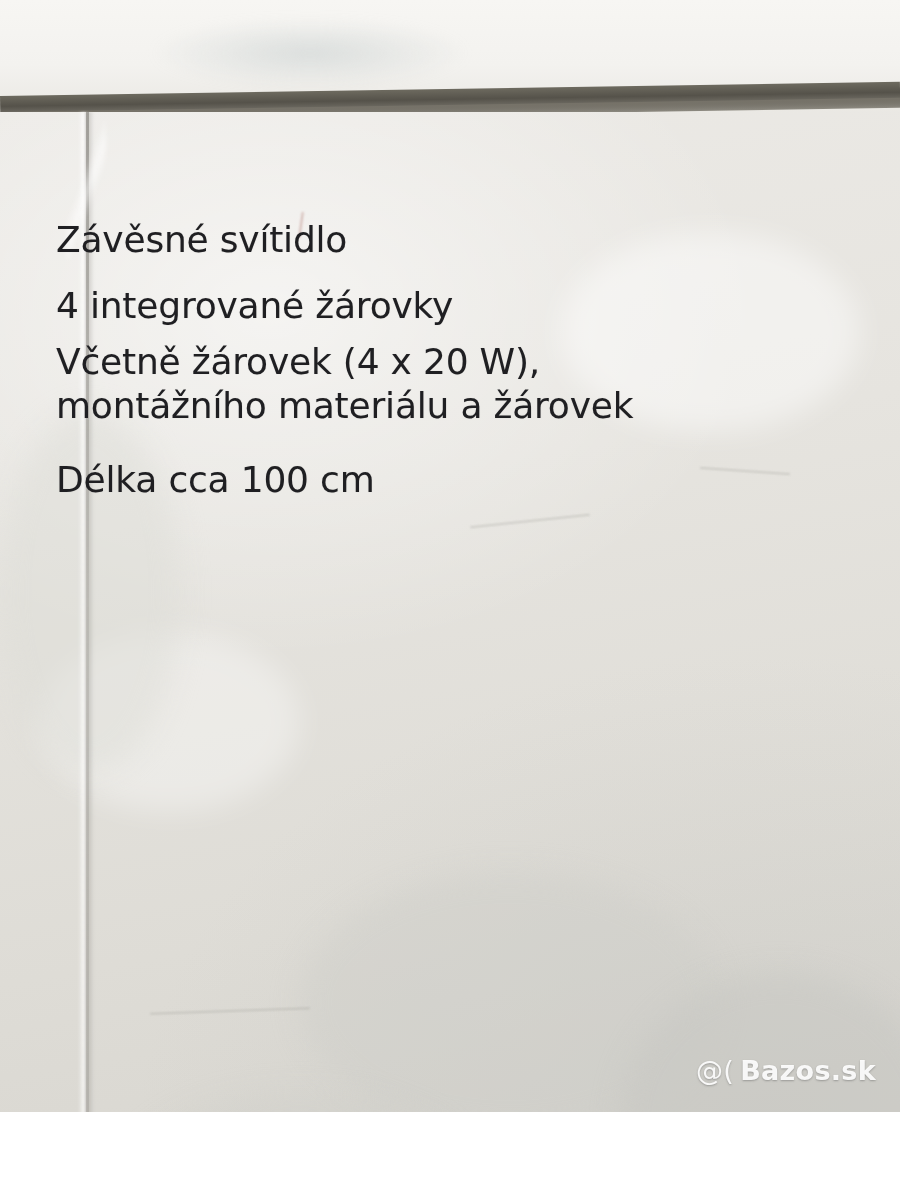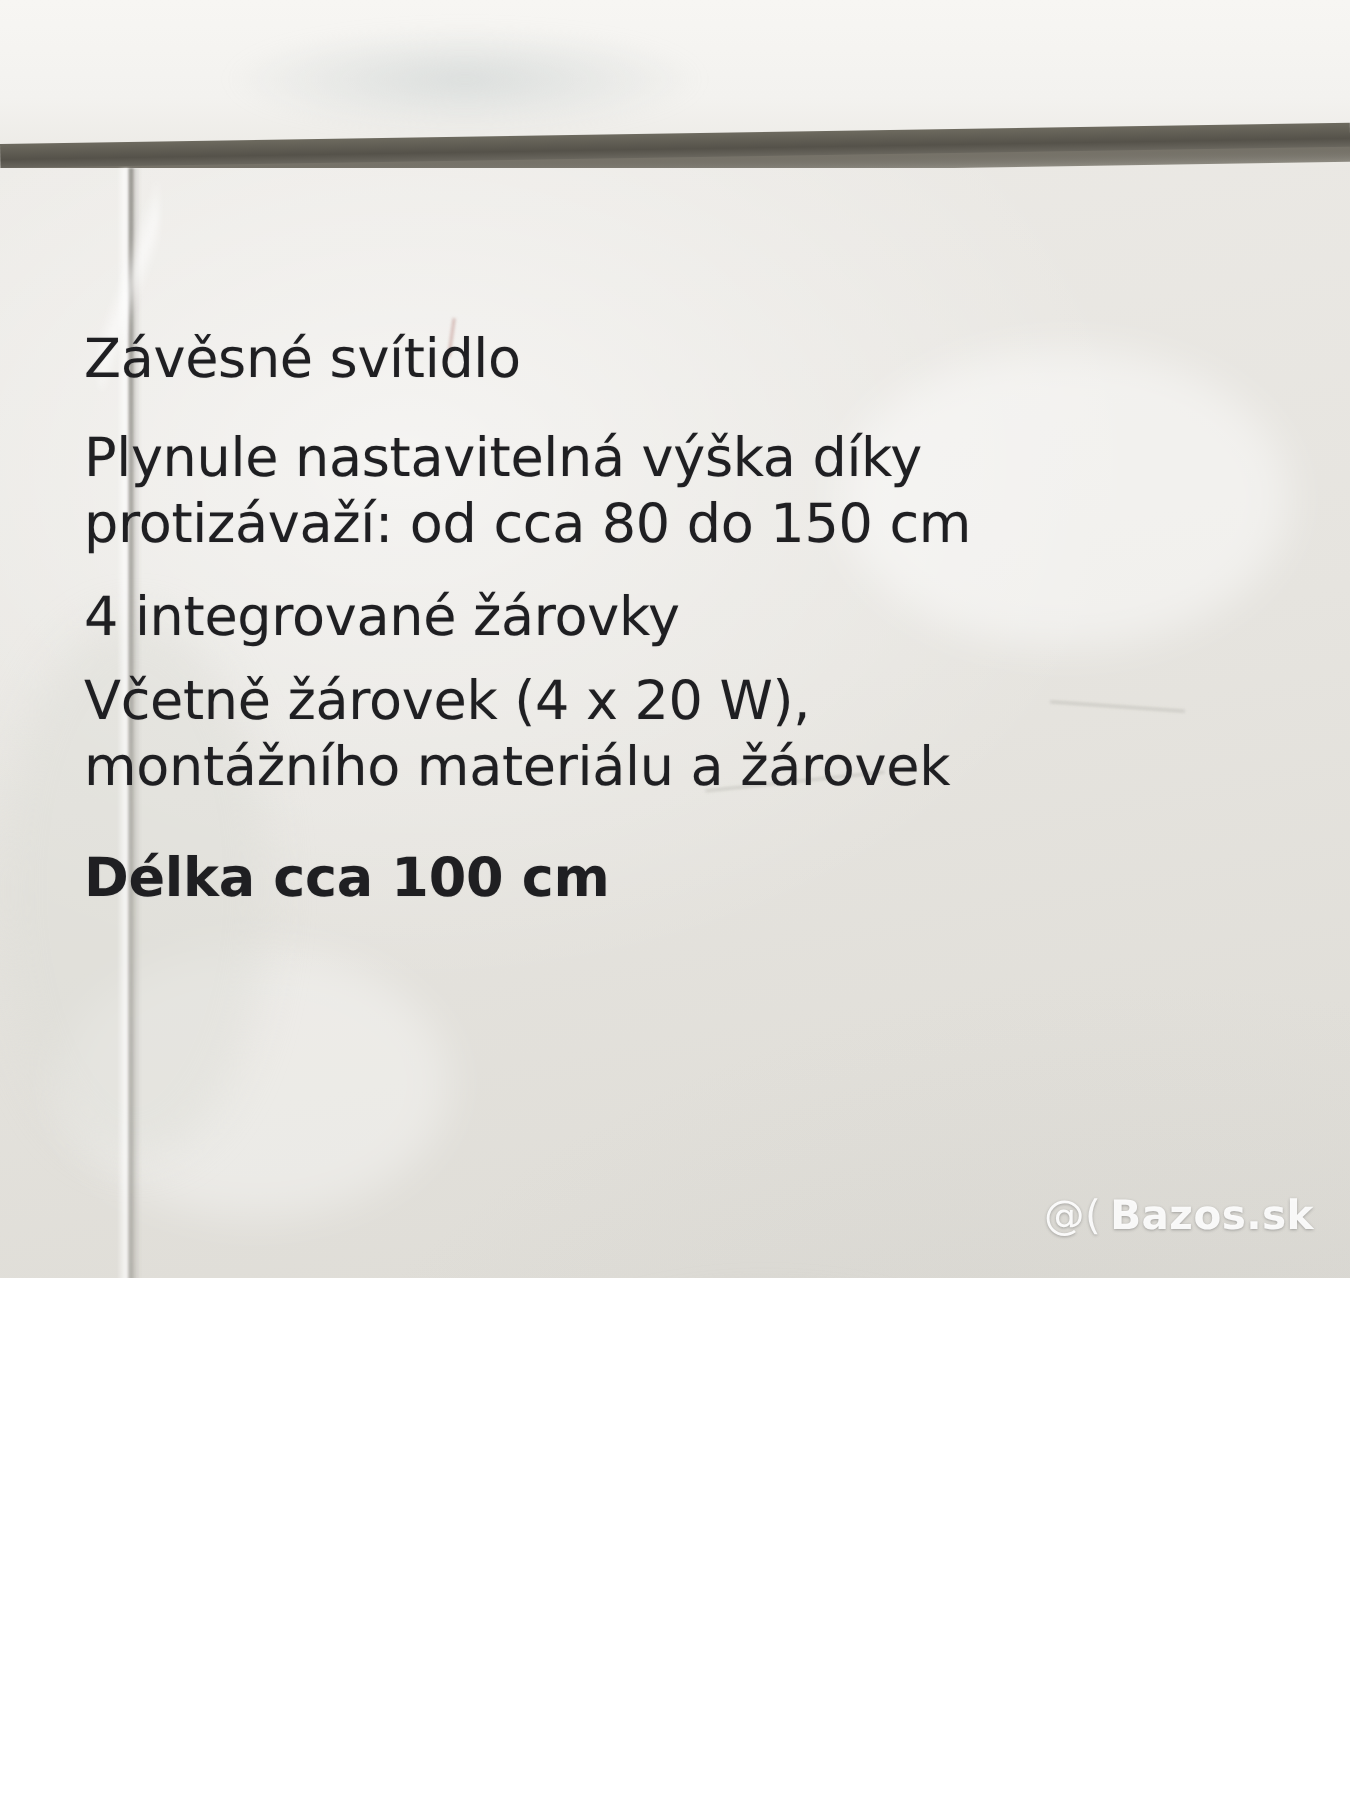--- a/index.html
+++ b/index.html
@@ -18,7 +18,7 @@
   .photo {
     position: relative;
     width: 900px;
-    height: 852px;
+    height: 1112px;
     overflow: hidden;
     background: #c2410c;
   }

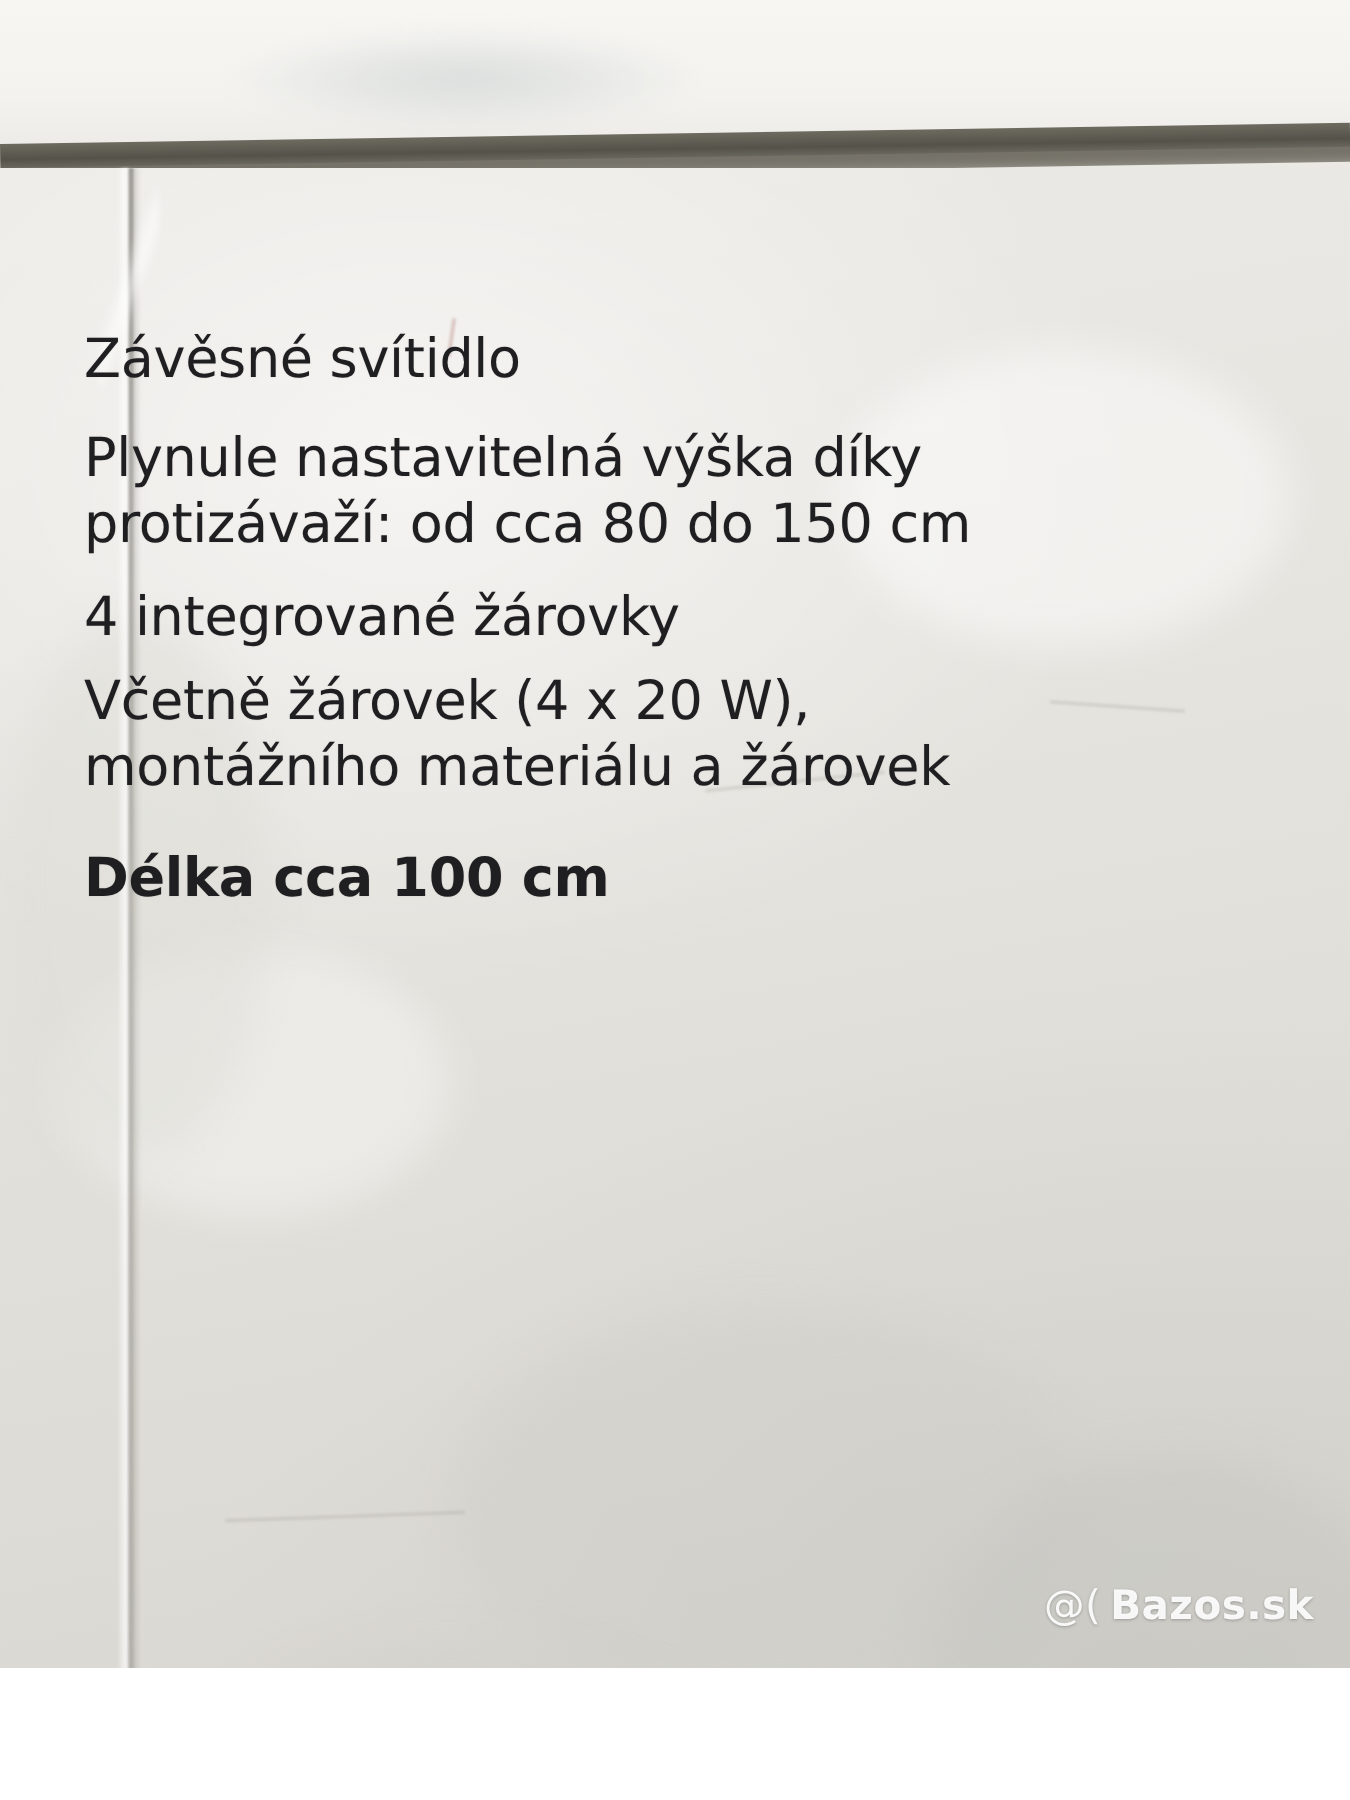--- a/index.html
+++ b/index.html
@@ -194,10 +194,6 @@
       <div class="line">Závěsné svítidlo</div>
     </div>
 
-    <div class="para p2">
-      <div class="line">Plynule nastavitelná výška díky</div>
-      <div class="line">protizávaží: od cca 80 do 150 cm</div>
-    </div>
 
     <div class="para p3">
       <div class="line">4 integrované žárovky</div>

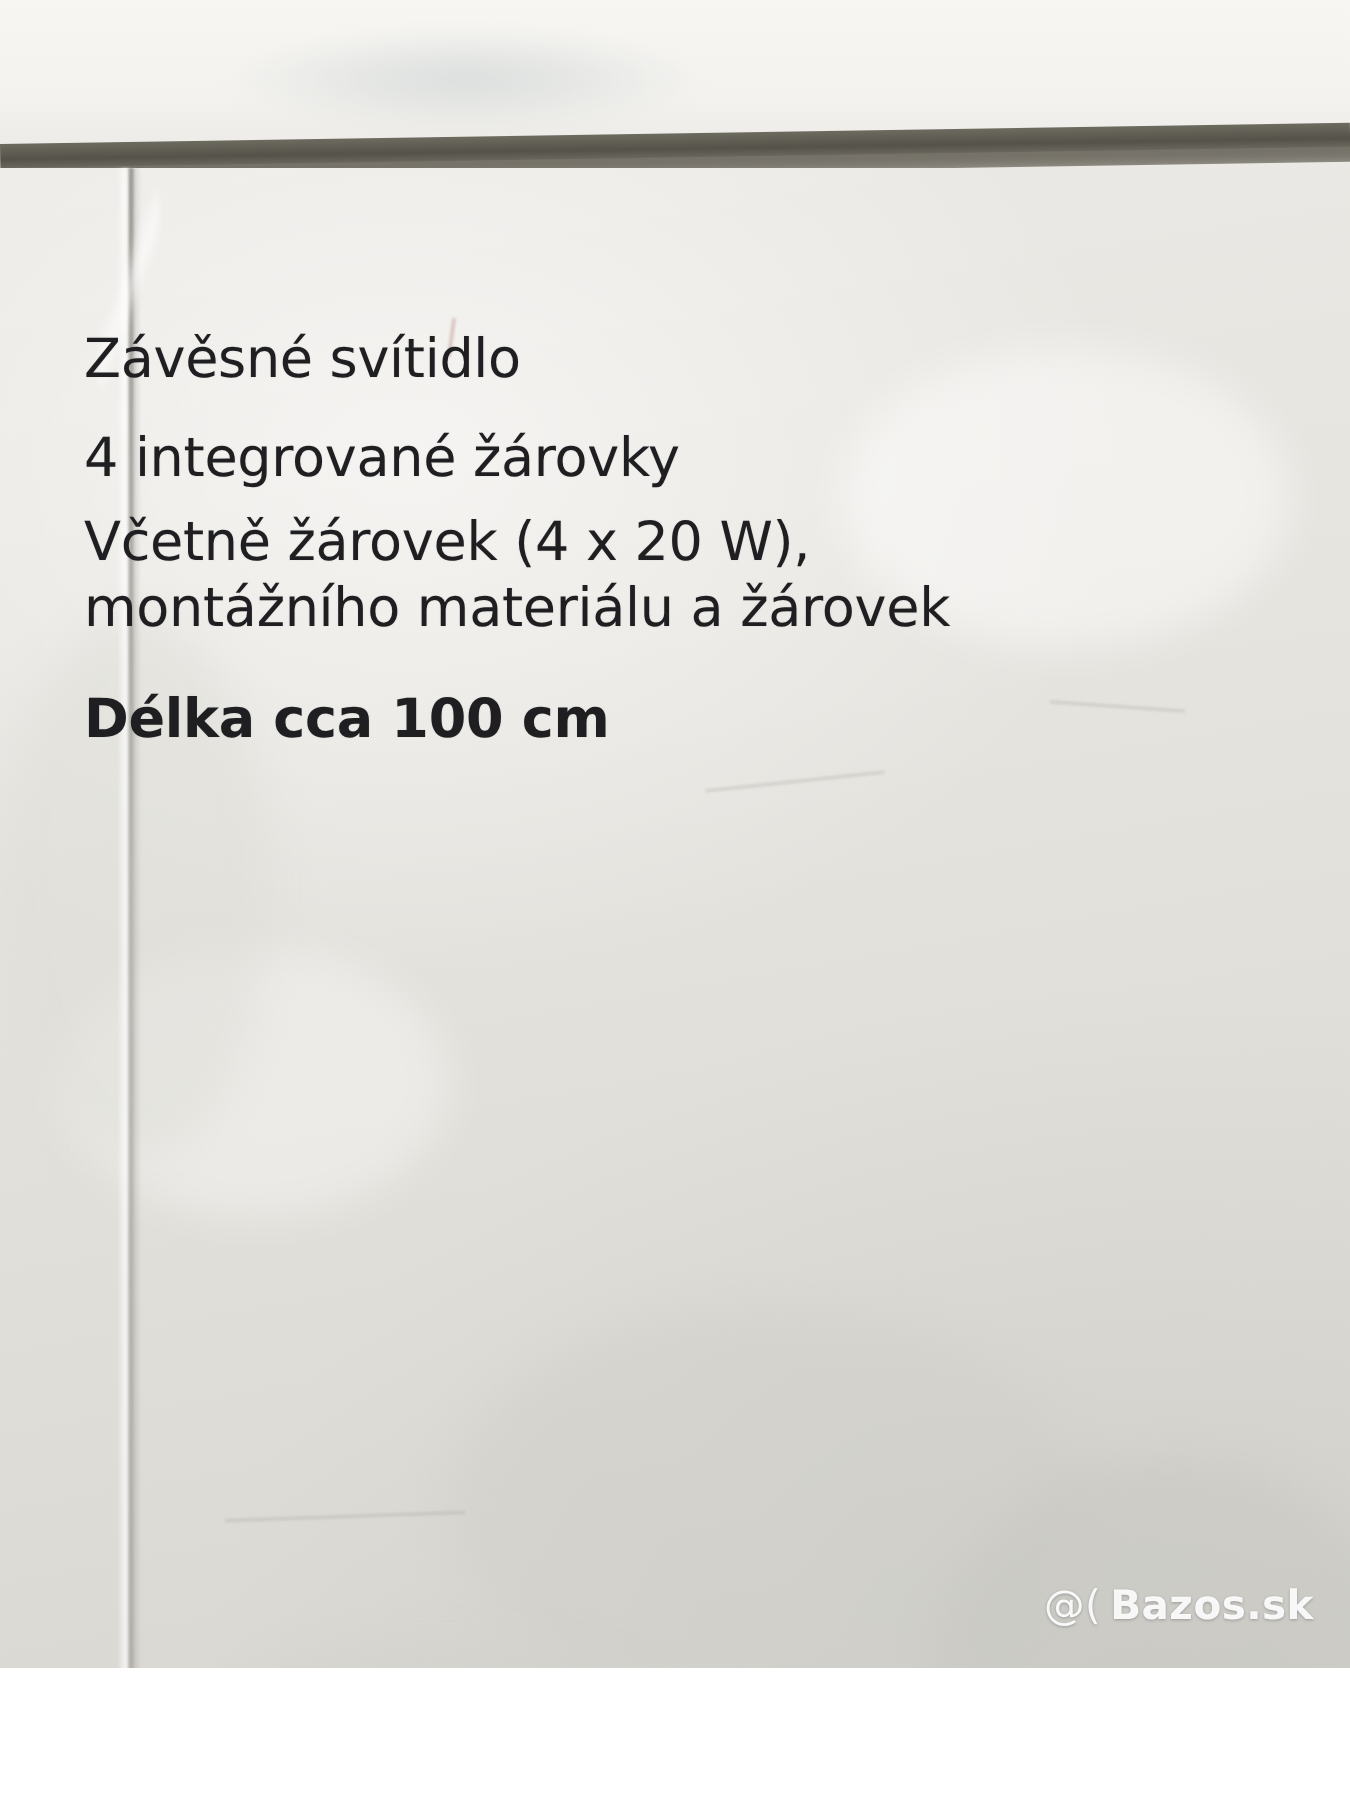--- a/index.html
+++ b/index.html
@@ -139,7 +139,7 @@
   .p2 { margin-bottom: 26px; }
   .p3 { margin-bottom: 20px; }
   .p4 { margin-bottom: 38px; }
-  .p5 { margin-bottom: 16px; font-weight: bold; }
+  .p5 { margin-bottom: 16px; }
 
   
   .watermark {

